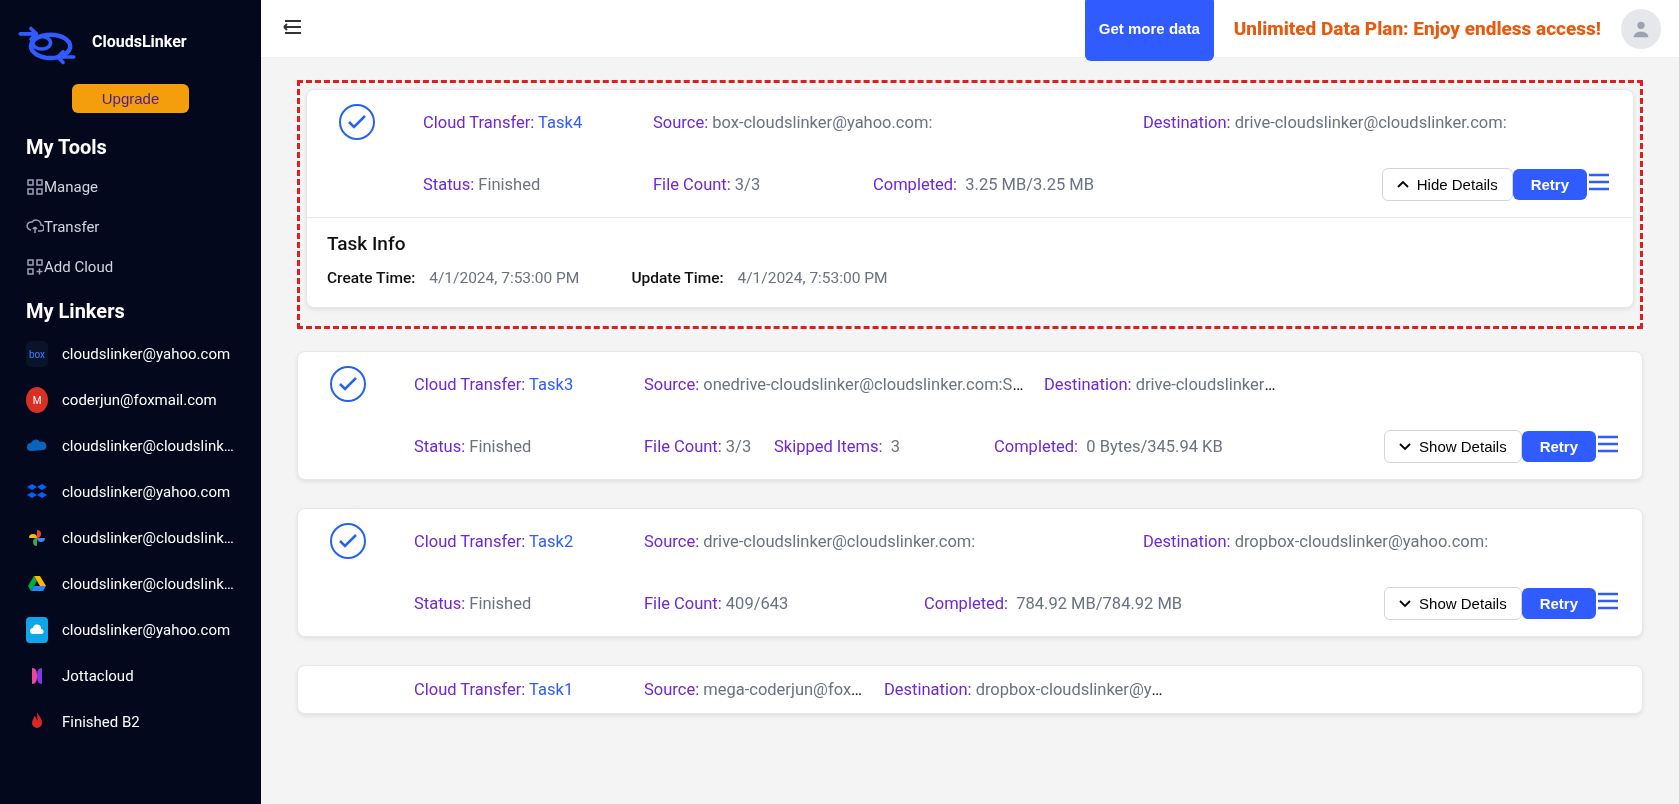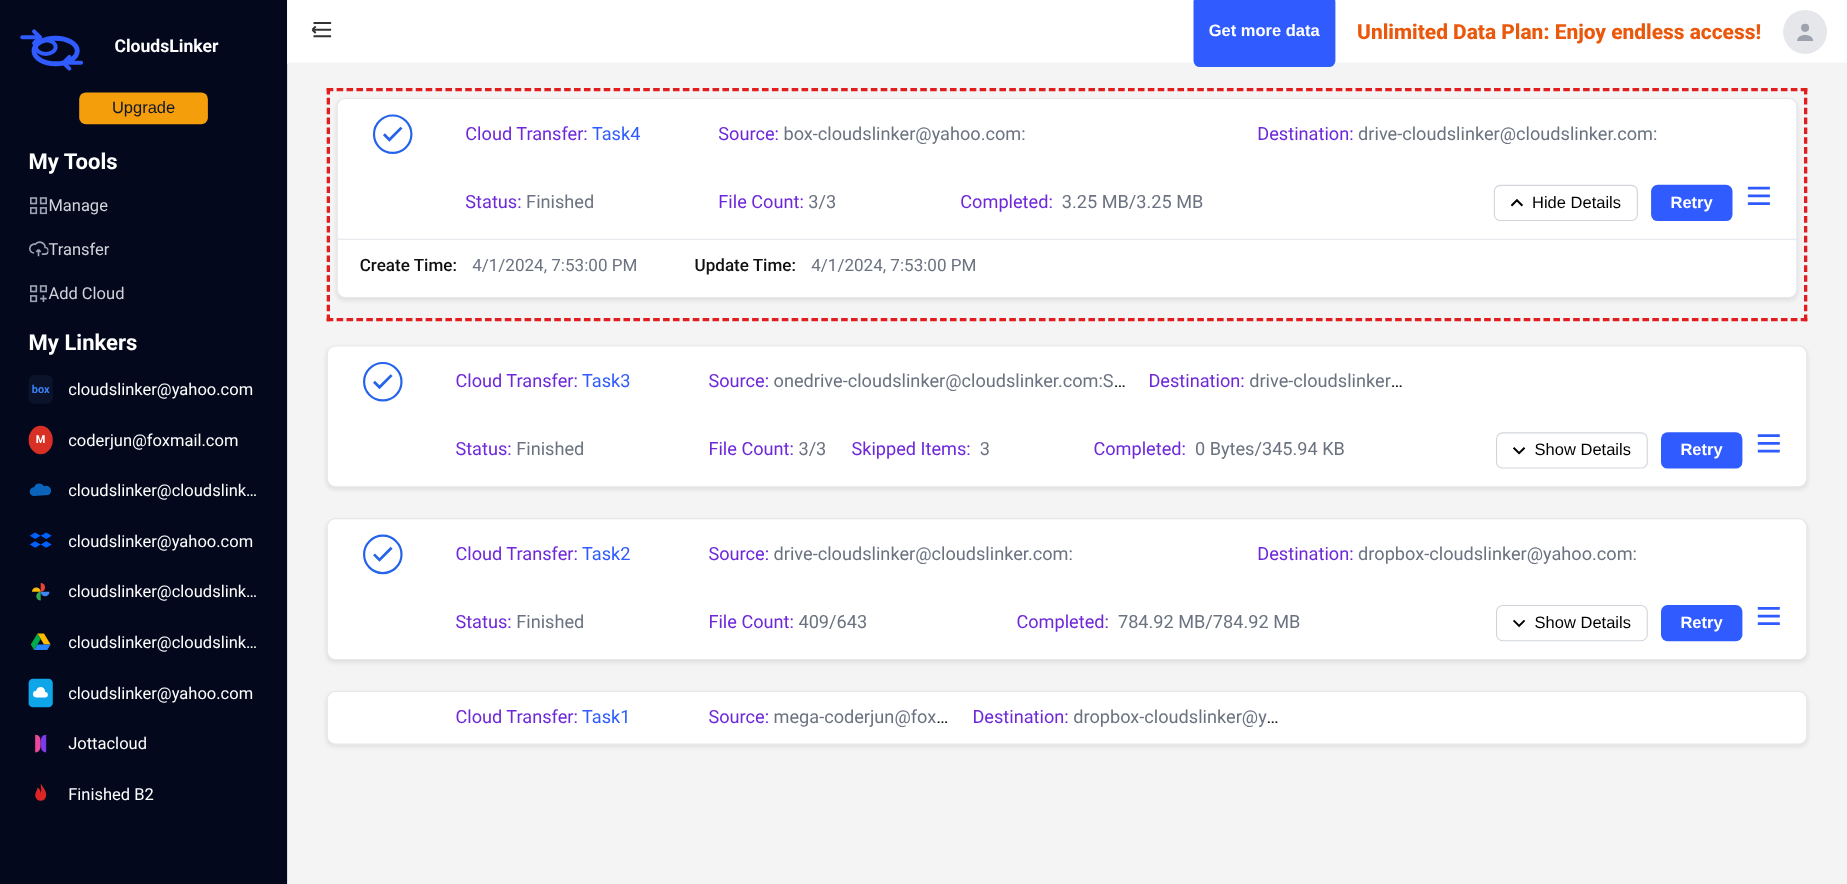--- a/index.html
+++ b/index.html
@@ -27,7 +27,7 @@
   .brand {
     display: flex;
     align-items: center;
-    gap: 24px;
+    gap: 12px;
     padding: 16px 14px 14px 14px;
   }
   .brand-logo { width: 66px; height: 50px; display:flex; align-items:center; justify-content:center; }

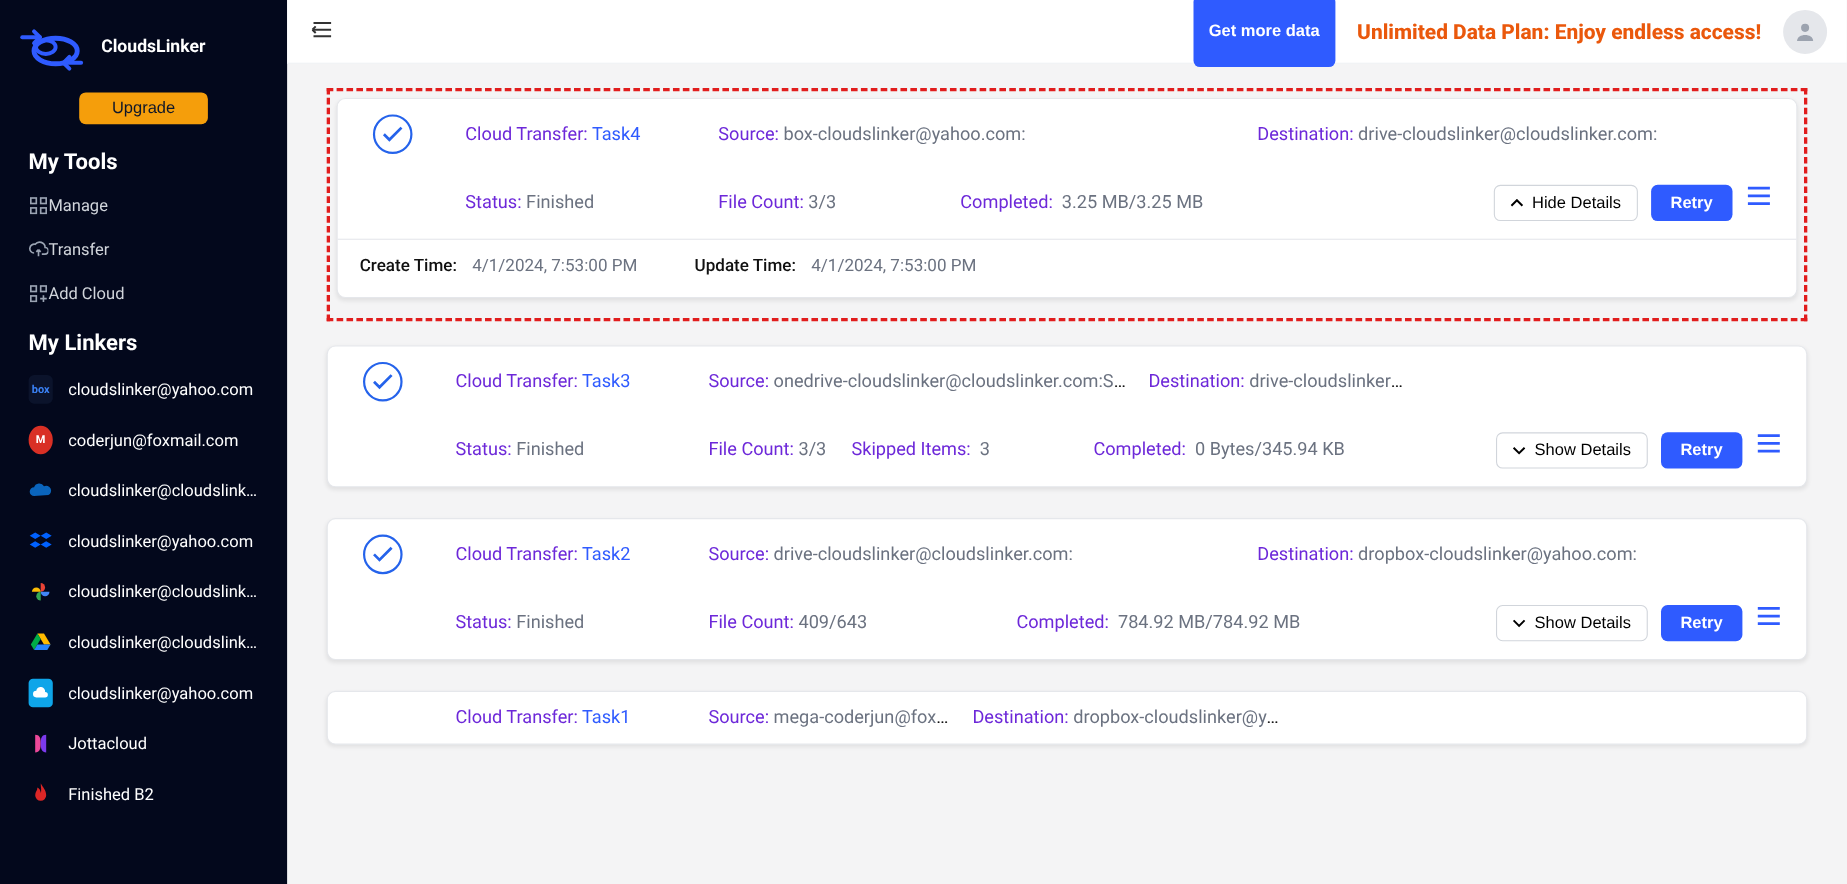--- a/index.html
+++ b/index.html
@@ -35,7 +35,7 @@
   .upgrade-wrap { display:flex; justify-content:center; padding: 4px 0 10px; }
   .upgrade-btn {
     background: #f59e0b;
-    color: #0f172a;
+    color: #4c1d95;
     border: none;
     padding: 6px 30px;
     border-radius: 6px;

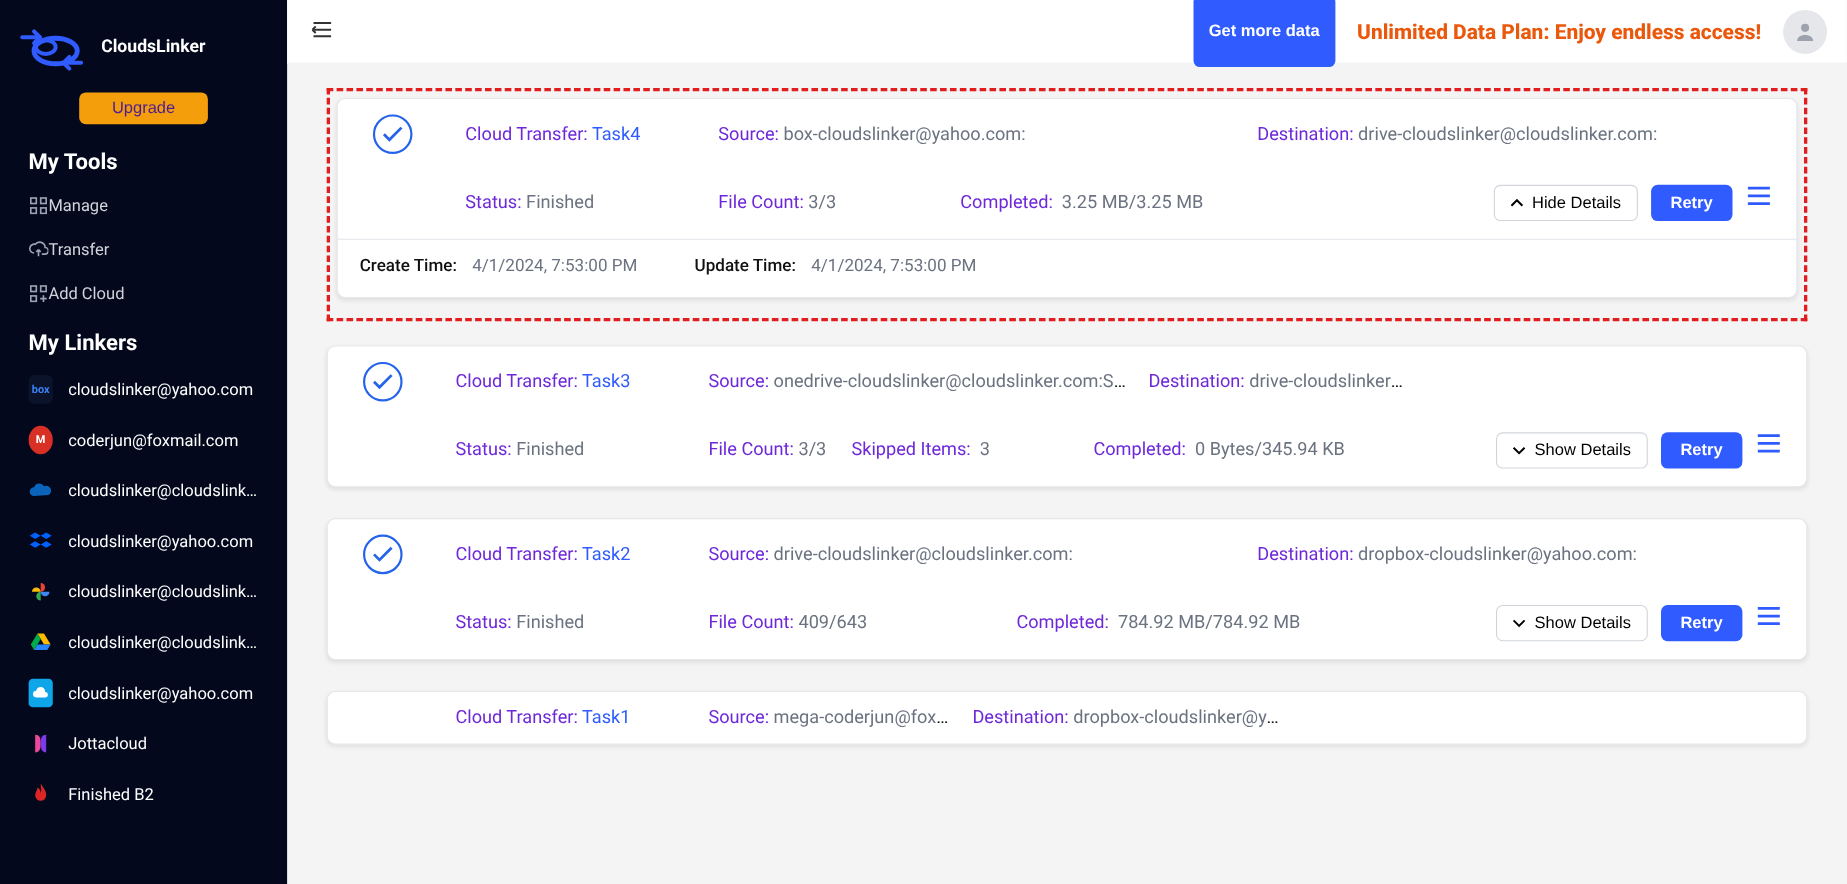--- a/index.html
+++ b/index.html
@@ -137,7 +137,7 @@
   .col-src { flex: 1 1 300px; min-width:0; }
   .col-dst { flex: 1 1 300px; min-width:0; }
 
-  .actions { margin-left:auto; display:flex; gap:12px; }
+  .actions { margin-left:auto; display:flex; align-items:center; }
   .details-btn {
     background:#fff; border:1px solid #d1d5db; border-radius:6px; padding:7px 14px; font-size:15px; display:inline-flex; align-items:center; gap:8px; cursor:pointer;
   }

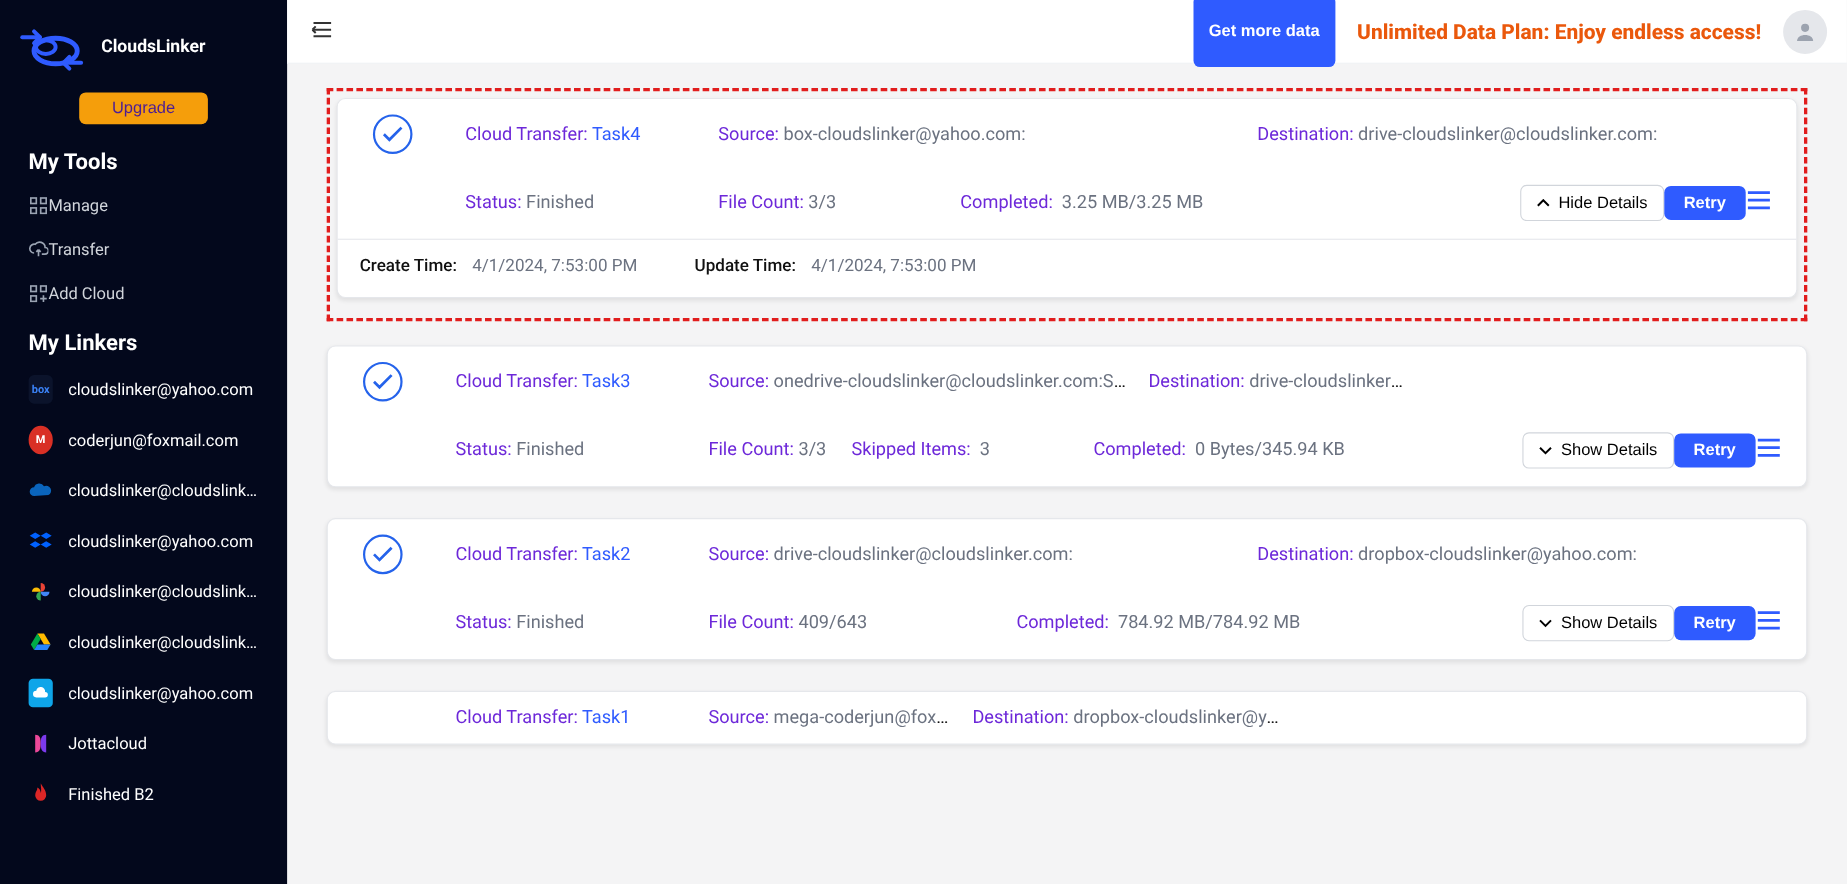--- a/index.html
+++ b/index.html
@@ -357,6 +357,7 @@
           </div>
         </div>
         <div class="task-info-block">
+          <div class="task-info-title">Task Info</div>
           <div class="task-info-row">
             <div>
               <span class="tlabel">Create Time:</span>

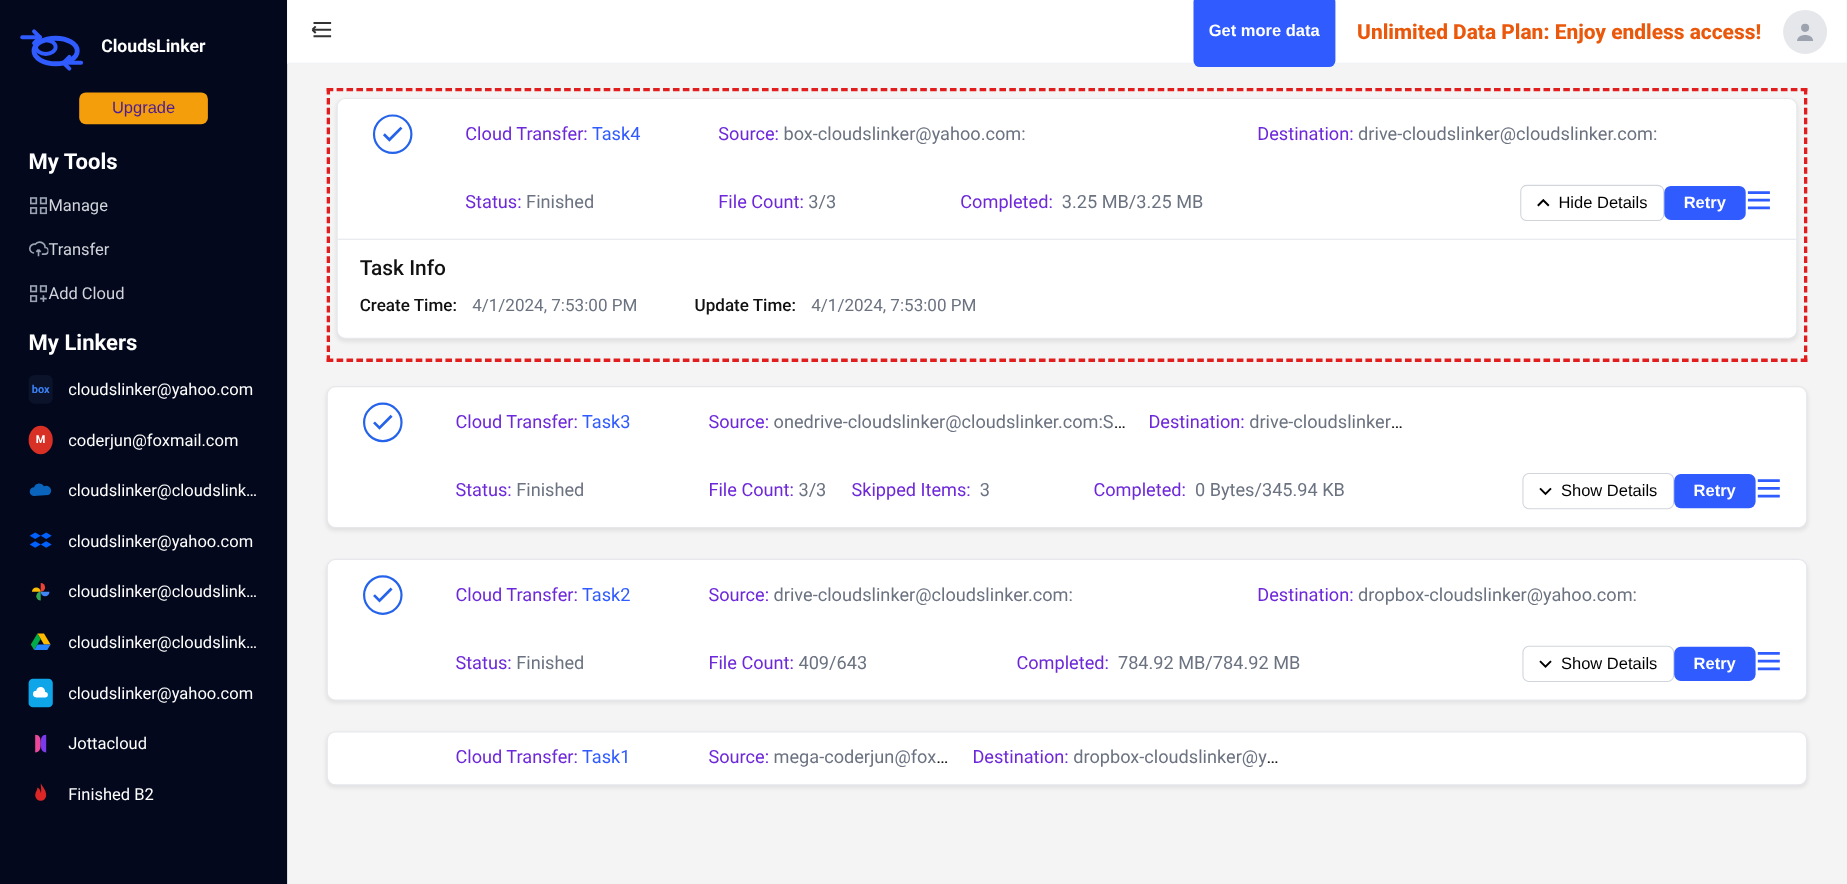--- a/index.html
+++ b/index.html
@@ -76,7 +76,7 @@
     overflow: hidden;
   }
   .linker-item .label { overflow:hidden; text-overflow:ellipsis; }
-  .linker-icon { width:22px; height:26px; flex:0 0 22px; border-radius:5px; display:flex; align-items:center; justify-content:center; font-size:10px; font-weight:700; }
+  .linker-icon { width:22px; height:26px; flex:0 0 22px; border-radius:5px; display:flex; align-items:center; justify-content:center; font-size:10px; font-weight:400; }
 
   
   .main { flex:1; display:flex; flex-direction:column; overflow:hidden; }

